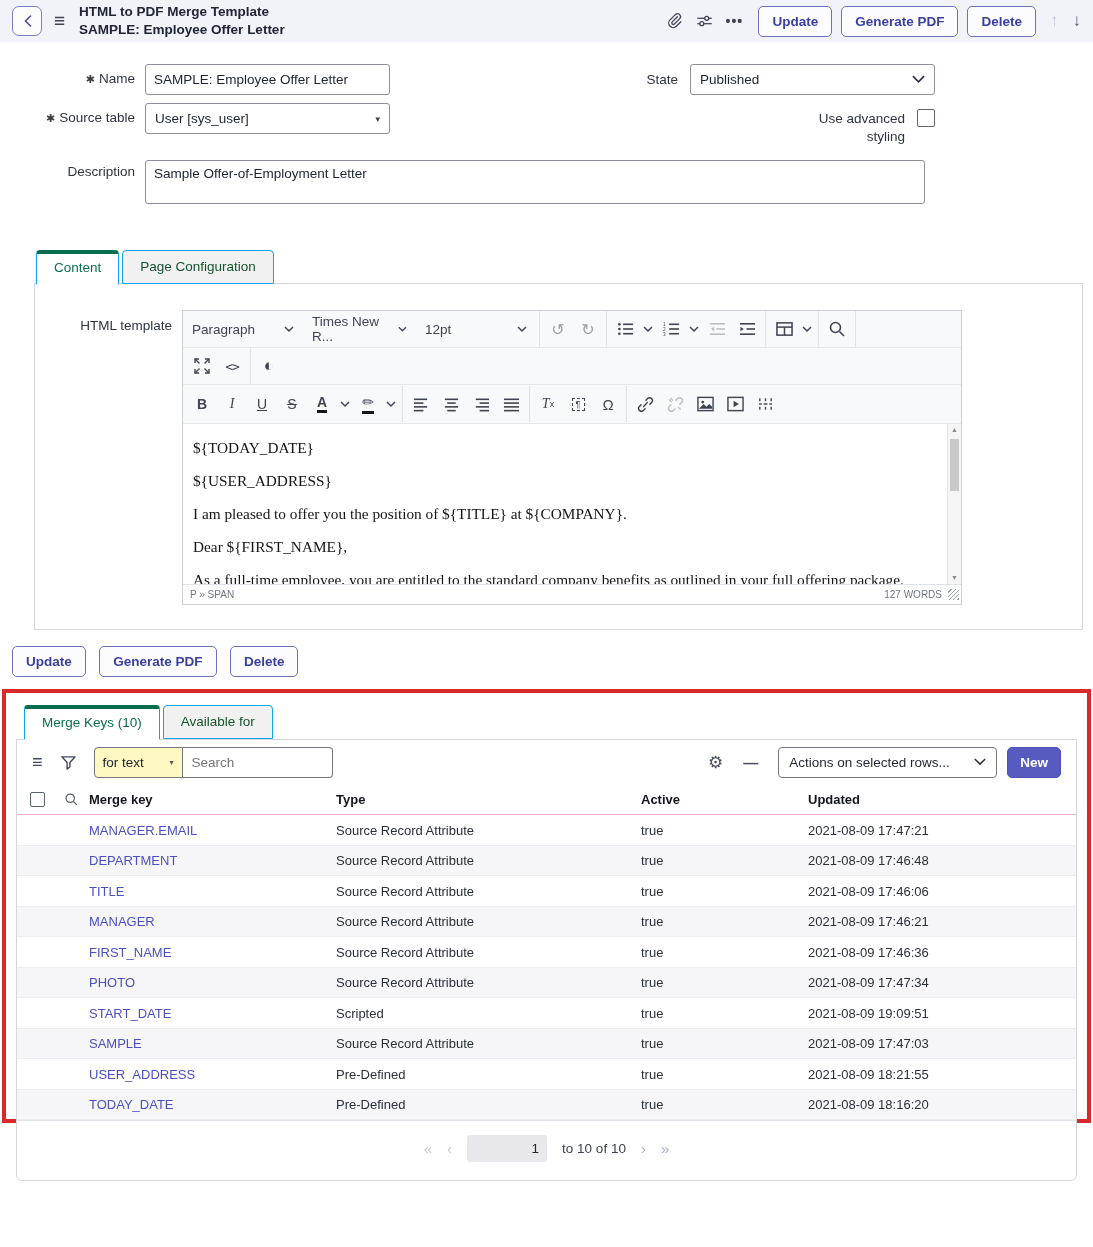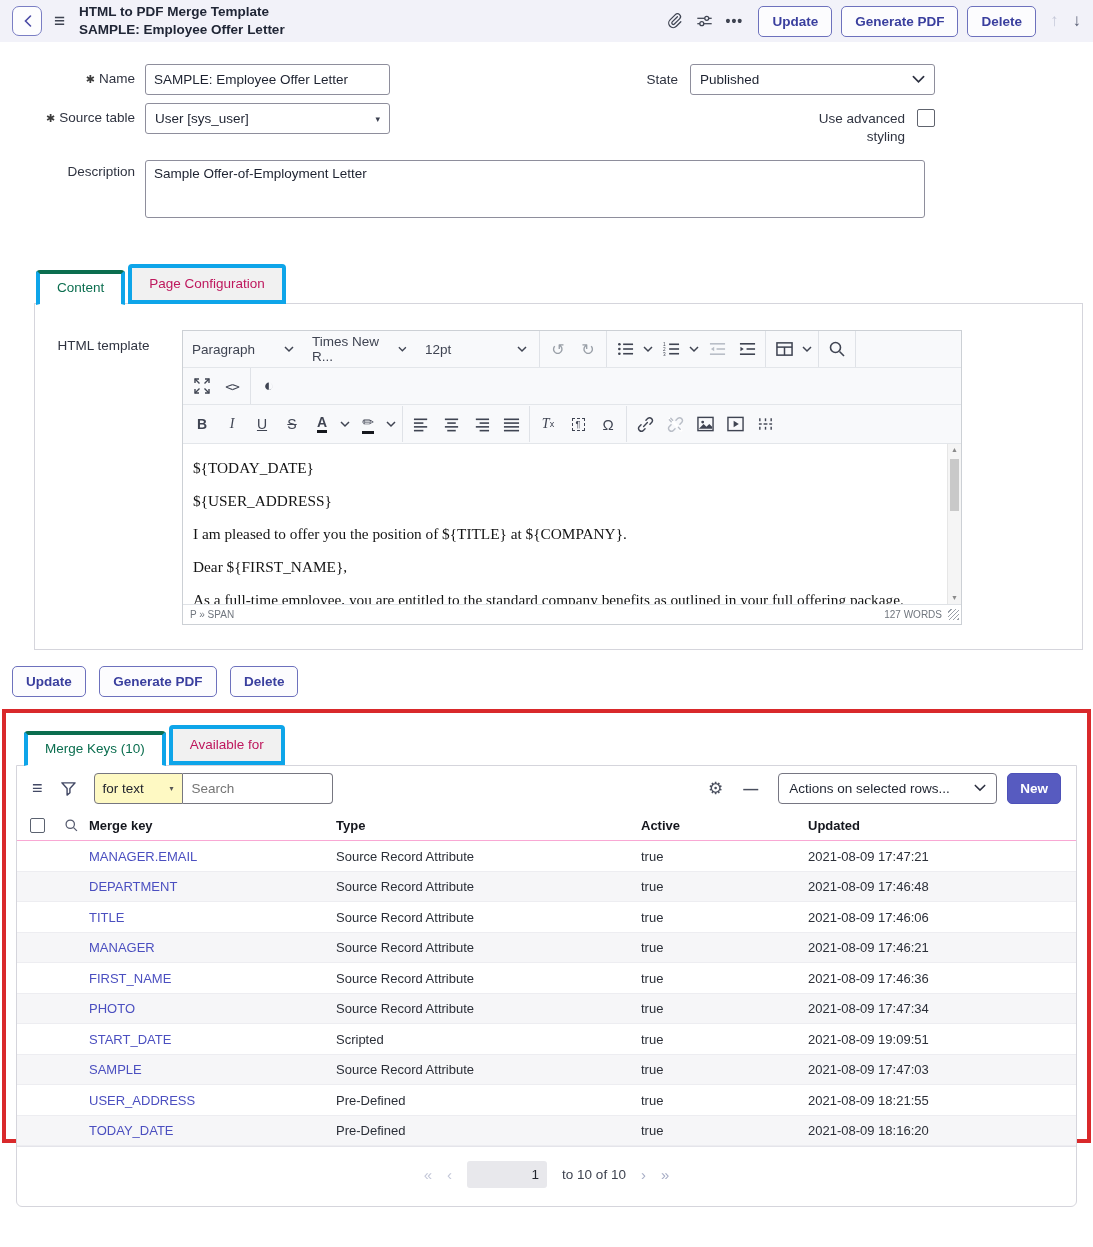--- a/index.html
+++ b/index.html
@@ -33,7 +33,7 @@
   .sel .tri{font-size:9px;color:#3c4050;}
   .r-lbl{margin-left:auto;text-align:right;padding-right:12px;padding-top:7px;font-size:13.5px;color:#2f3340;line-height:1.35;}
   .chk{width:18px;height:18px;border:1px solid #60646e;border-radius:2px;background:#fff;margin-top:6px;cursor:pointer;}
-  .tarea{width:780px;height:58px;border:1px solid #8e8e9c;border-radius:3px;padding:5px 8px;font-family:inherit;font-size:13.5px;color:#1d2230;resize:none;}
+  .tarea{width:780px;height:44px;border:1px solid #8e8e9c;border-radius:3px;padding:5px 8px;font-family:inherit;font-size:13.5px;color:#1d2230;resize:none;}
 
   
   .tabs{display:flex;align-items:flex-end;margin:0 0 0 12px;position:relative;z-index:2;}

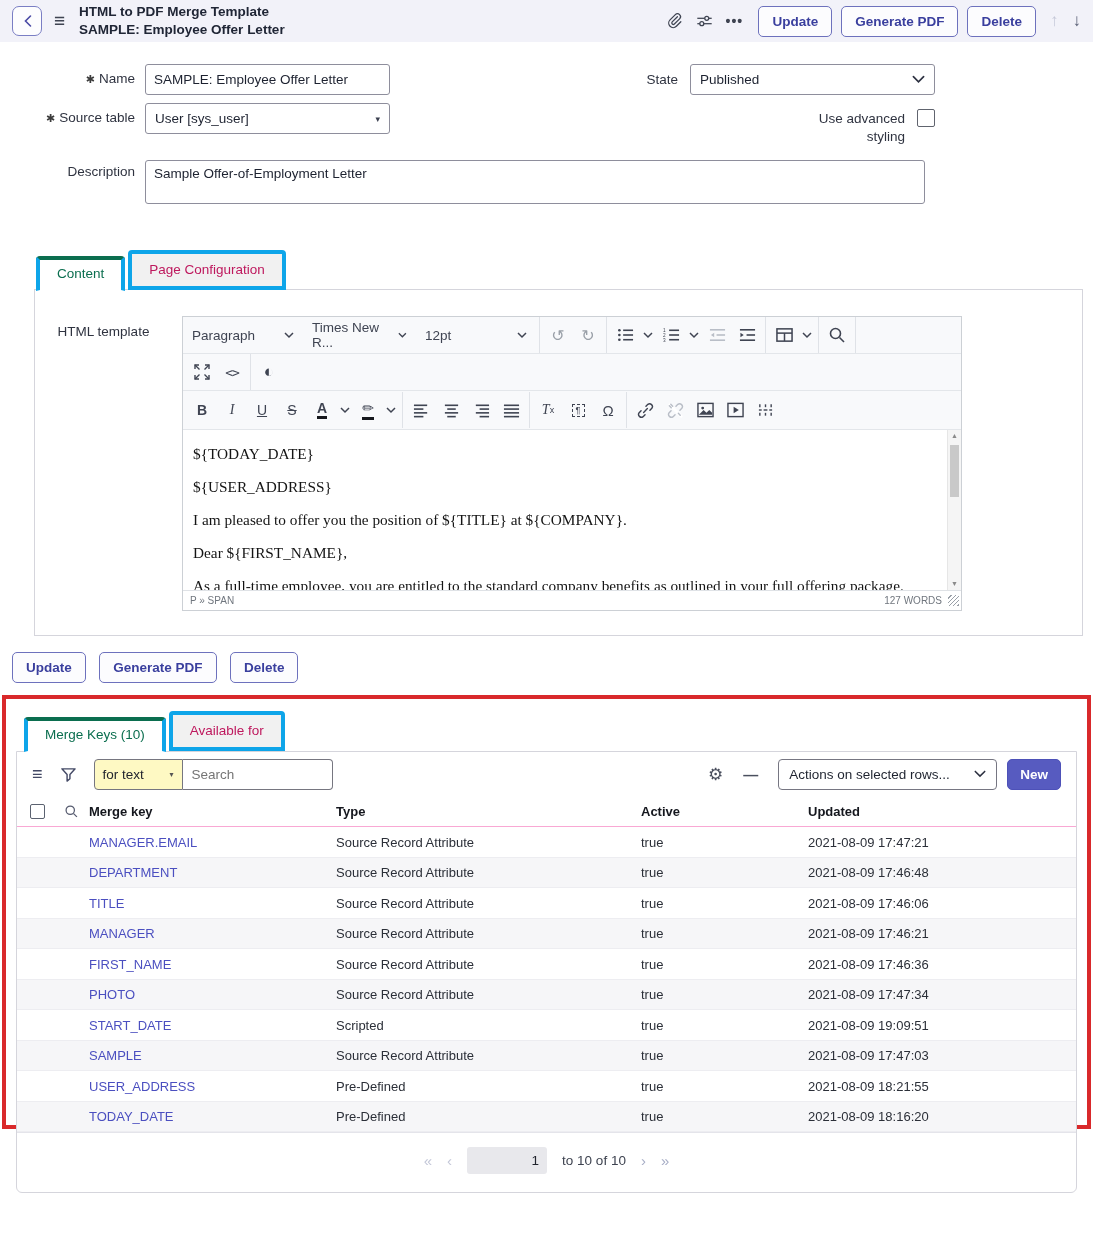--- a/index.html
+++ b/index.html
@@ -37,7 +37,7 @@
 
   
   .tabs{display:flex;align-items:flex-end;margin:0 0 0 12px;position:relative;z-index:2;}
-  .tab{padding:8px 17px 9px;border:4px solid #0ea5e9;background:#f1f1f1;font-size:13.5px;color:#be185d;border-radius:4px 4px 0 0;margin-right:3px;cursor:pointer;}
+  .tab{padding:8px 17px 9px;border:1px solid #0ea5e9;background:#f1f1f1;font-size:13.5px;color:#14532d;border-radius:4px 4px 0 0;margin-right:3px;cursor:pointer;}
   .tab.active{background:#fff;color:var(--tab_active);border-top:4px solid var(--tab_active);border-bottom:1px solid #fff;margin-bottom:-1px;padding-top:6px;}
   .panel{margin:0 10px;border:1px solid #d5d5dc;background:#fff;margin-top:-1px;}
   .panel1{padding:26px 0 24px;}

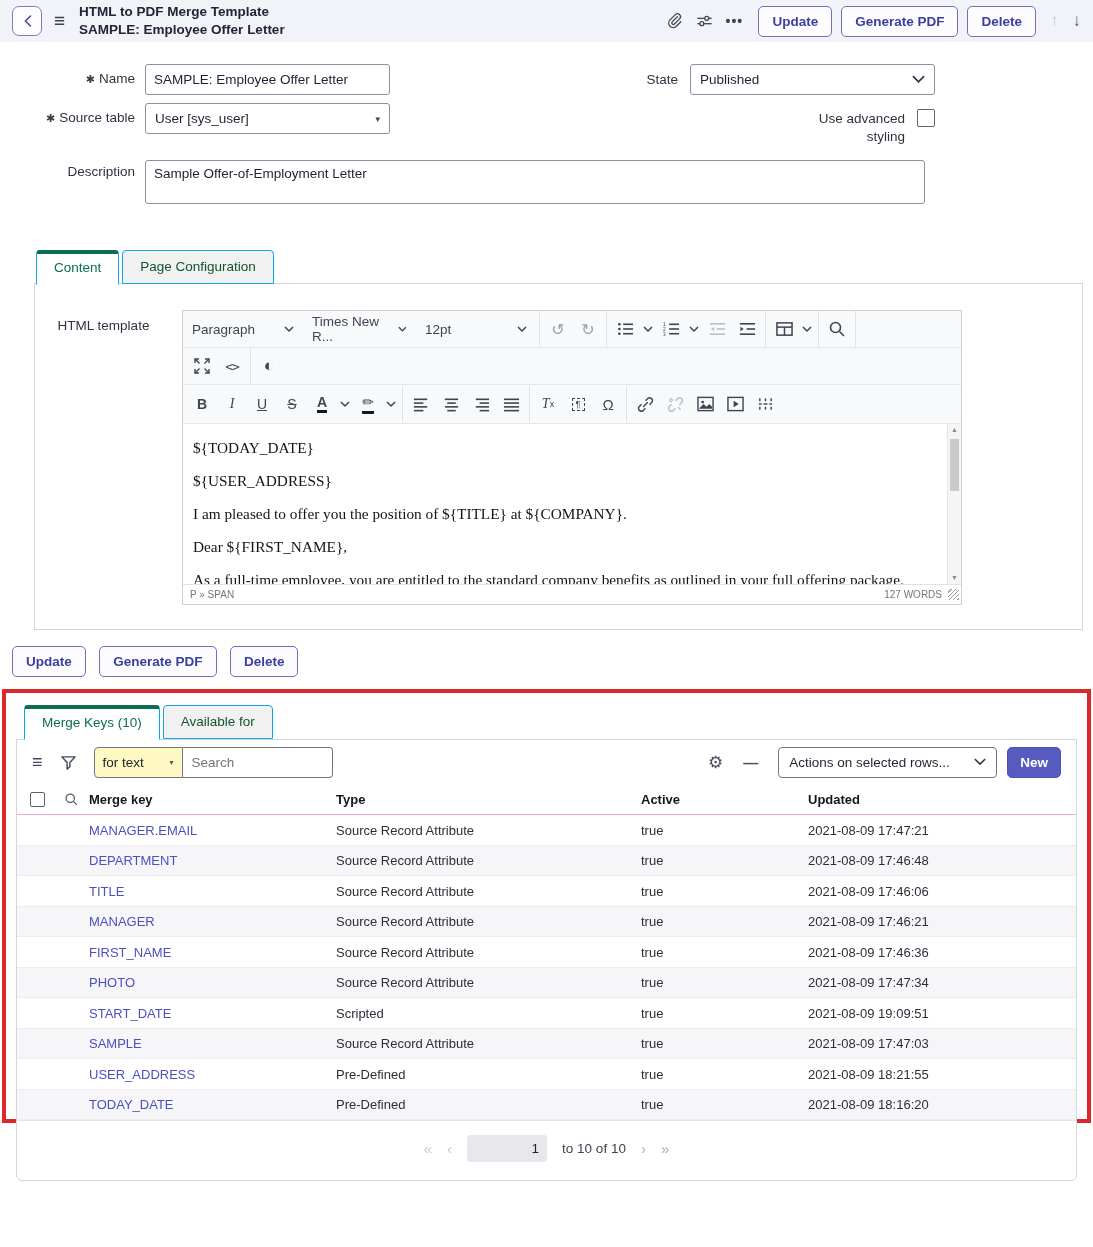--- a/index.html
+++ b/index.html
@@ -42,7 +42,7 @@
   .panel{margin:0 10px;border:1px solid #d5d5dc;background:#fff;margin-top:-1px;}
   .panel1{padding:26px 0 24px;}
   .p-row{display:flex;}
-  .ed-lbl{width:147px;text-align:center;padding:8px 10px 0 0;font-size:13.5px;color:#2f3340;}
+  .ed-lbl{width:147px;text-align:right;padding:8px 10px 0 0;font-size:13.5px;color:#2f3340;}
 
   
   .editor{width:780px;border:1px solid #ccd0d5;background:#fff;}

